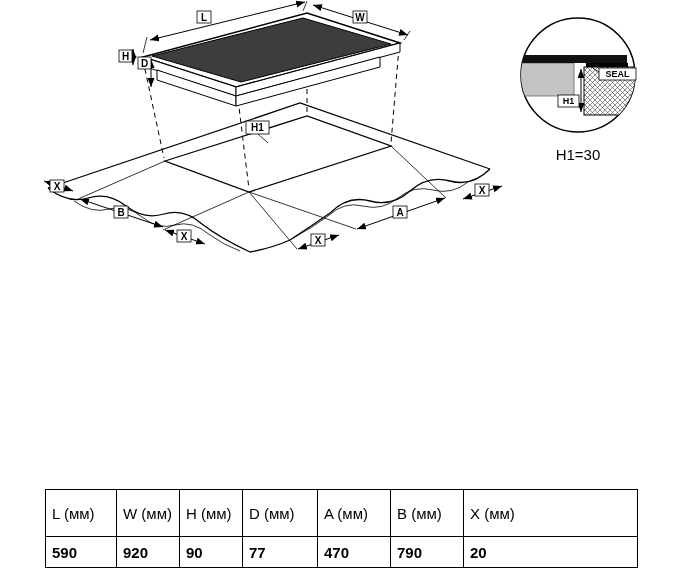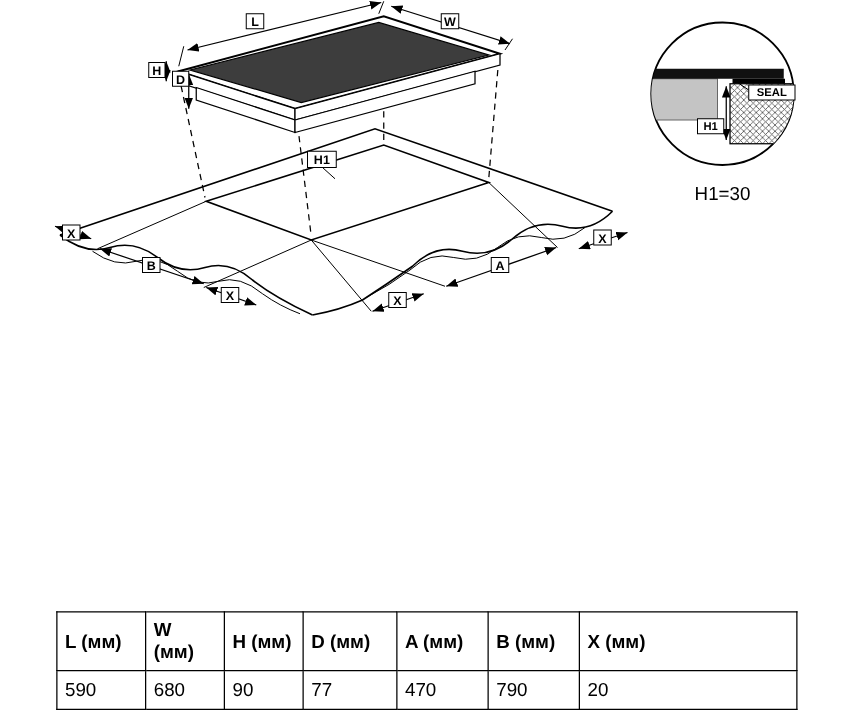--- a/index.html
+++ b/index.html
@@ -17,7 +17,7 @@
   .dash{stroke:#000;stroke-width:1;stroke-dasharray:5 4;fill:none;}
   table.dims{position:absolute;left:45px;top:489px;width:592px;border-collapse:collapse;table-layout:fixed;font-size:15px;color:#000;background:#fff;}
   table.dims th,table.dims td{border:1px solid #000;text-align:left;padding:4px 6px;vertical-align:middle;}
-  table.dims th{font-weight:bold;height:38px;}
+  table.dims th{font-weight:normal;height:38px;}
   table.dims td{height:22px;font-weight:normal;}
 </style>
 </head>

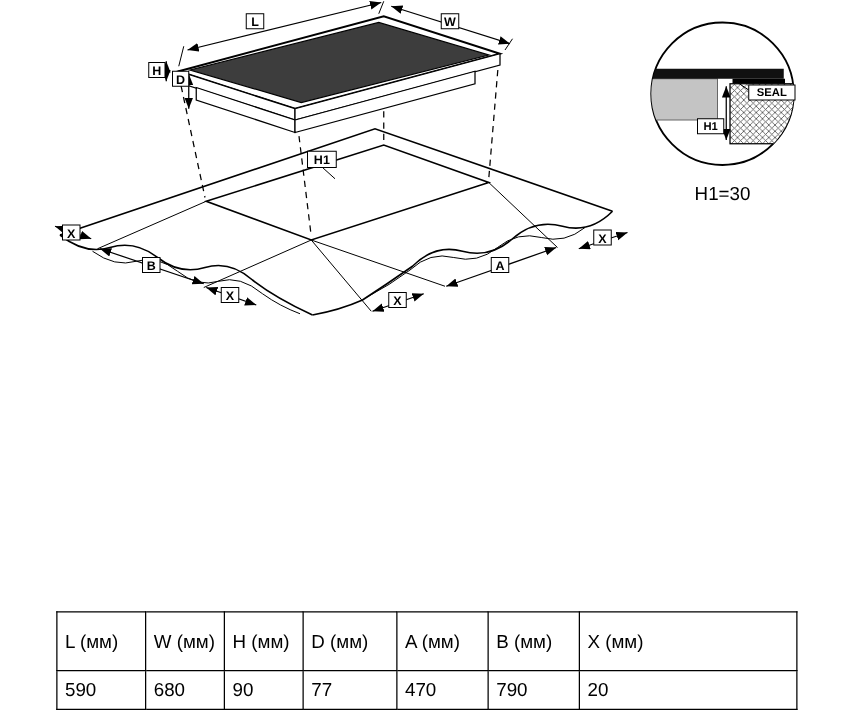--- a/index.html
+++ b/index.html
@@ -18,7 +18,7 @@
   table.dims{position:absolute;left:45px;top:489px;width:592px;border-collapse:collapse;table-layout:fixed;font-size:15px;color:#000;background:#fff;}
   table.dims th,table.dims td{border:1px solid #000;text-align:left;padding:4px 6px;vertical-align:middle;}
   table.dims th{font-weight:normal;height:38px;}
-  table.dims td{height:22px;font-weight:normal;}
+  table.dims td{height:22px;font-weight:bold;}
 </style>
 </head>
 <body>

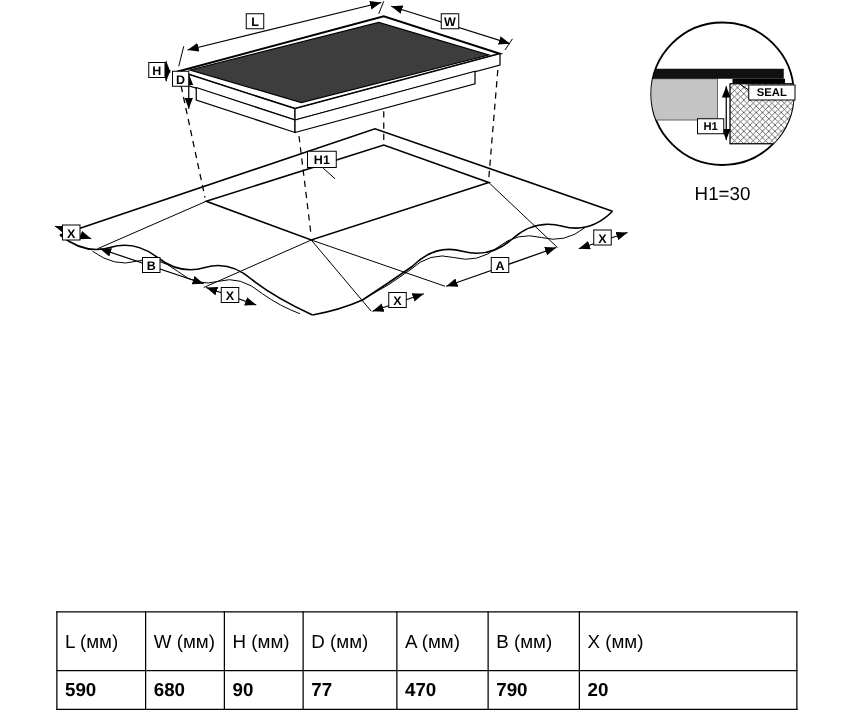--- a/index.html
+++ b/index.html
@@ -181,7 +181,7 @@
   <tbody>
     <tr>
       <td>590</td>
-      <td>680</td>
+      <td>920</td>
       <td>90</td>
       <td>77</td>
       <td>470</td>

